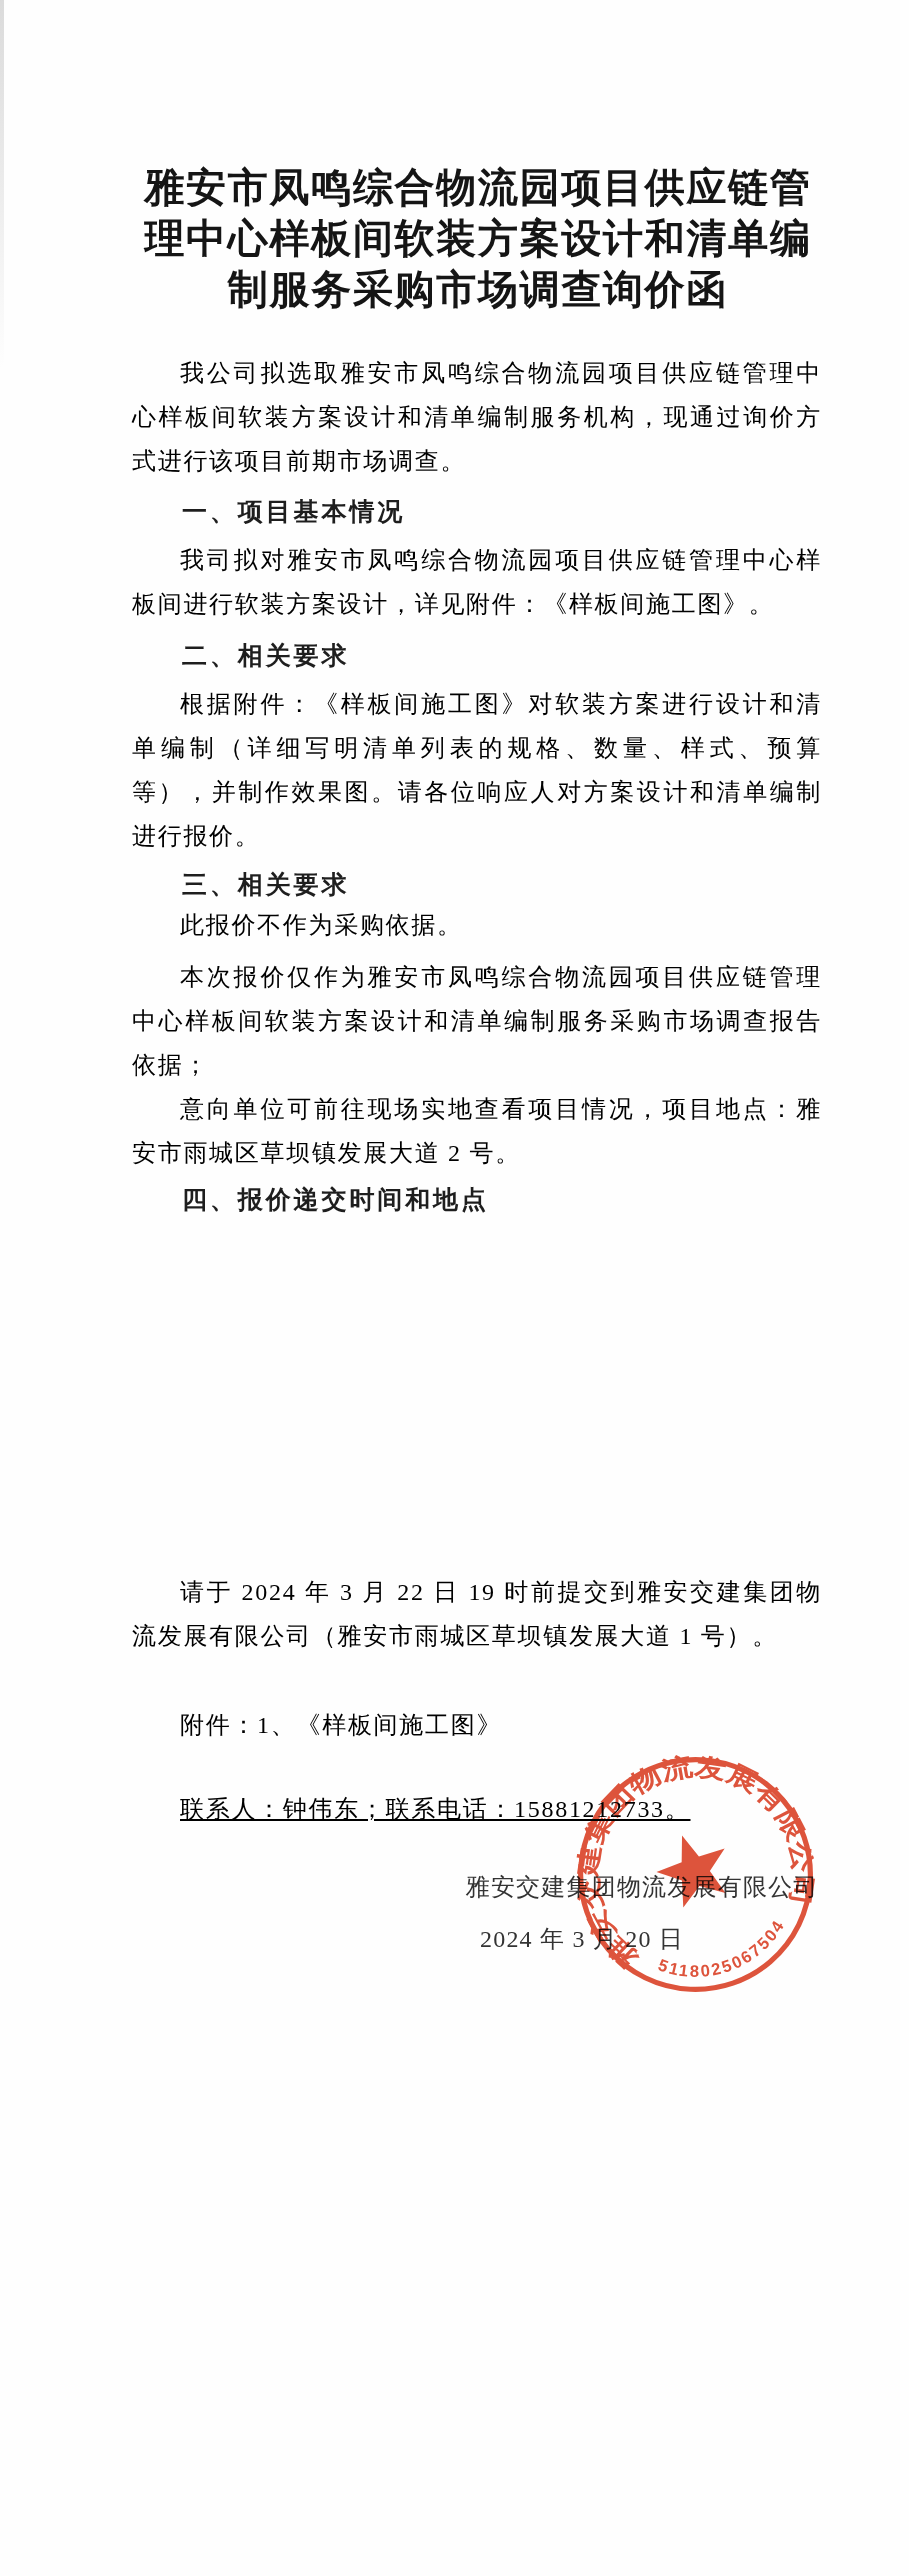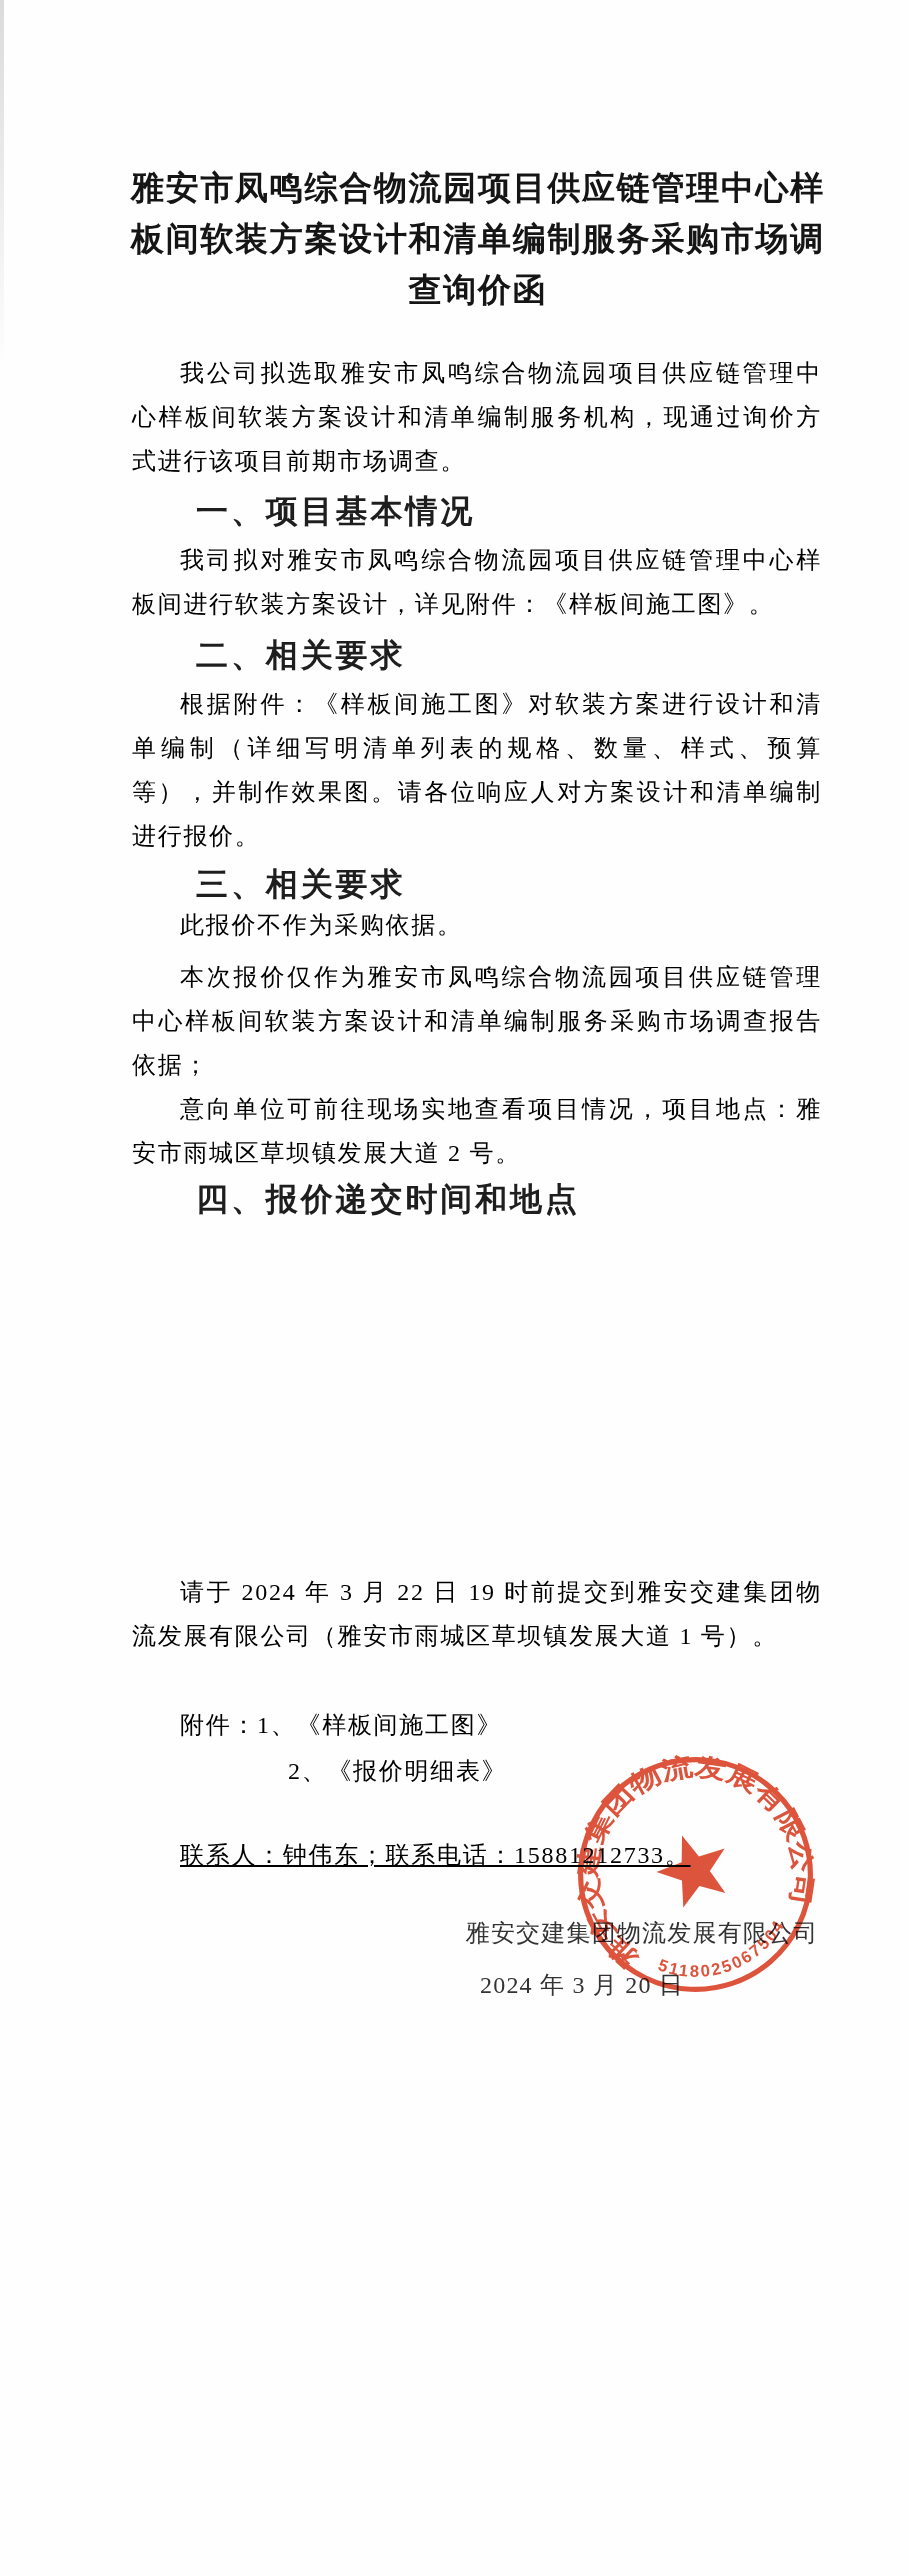--- a/index.html
+++ b/index.html
@@ -40,7 +40,7 @@
     text-align: center;
     font-family: "Liberation Sans", "DejaVu Sans", sans-serif;
     font-weight: 700;
-    font-size: 33px;
+    font-size: 40px;
     letter-spacing: 1.7px;
     line-height: 51px;
     color: #151515;

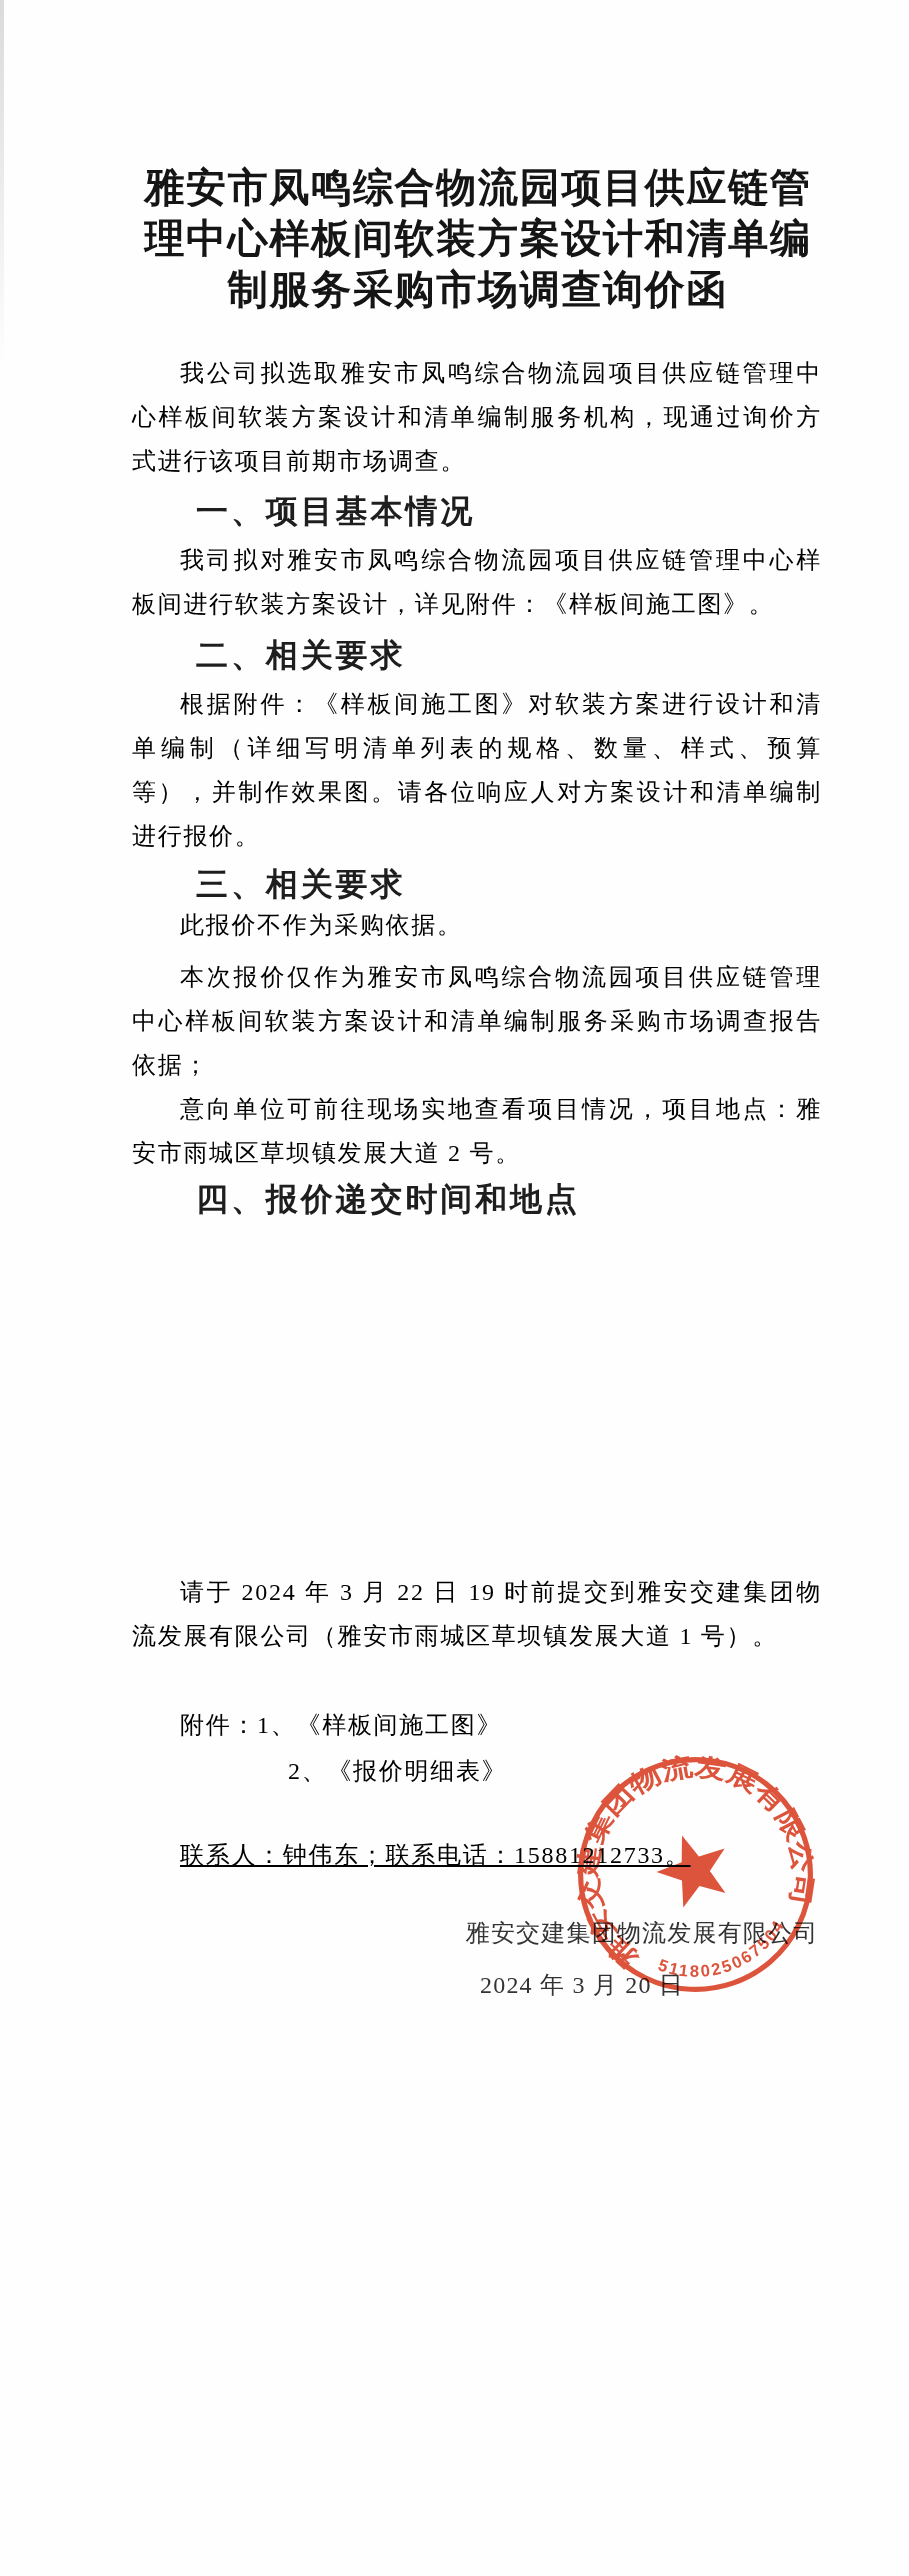--- a/index.html
+++ b/index.html
@@ -56,7 +56,7 @@
   .heading {
     font-family: "Liberation Sans", "DejaVu Sans", sans-serif;
     font-weight: 700;
-    font-size: 32px;
+    font-size: 25px;
     letter-spacing: 2.9px;
     line-height: 37px;
     text-indent: 2em;

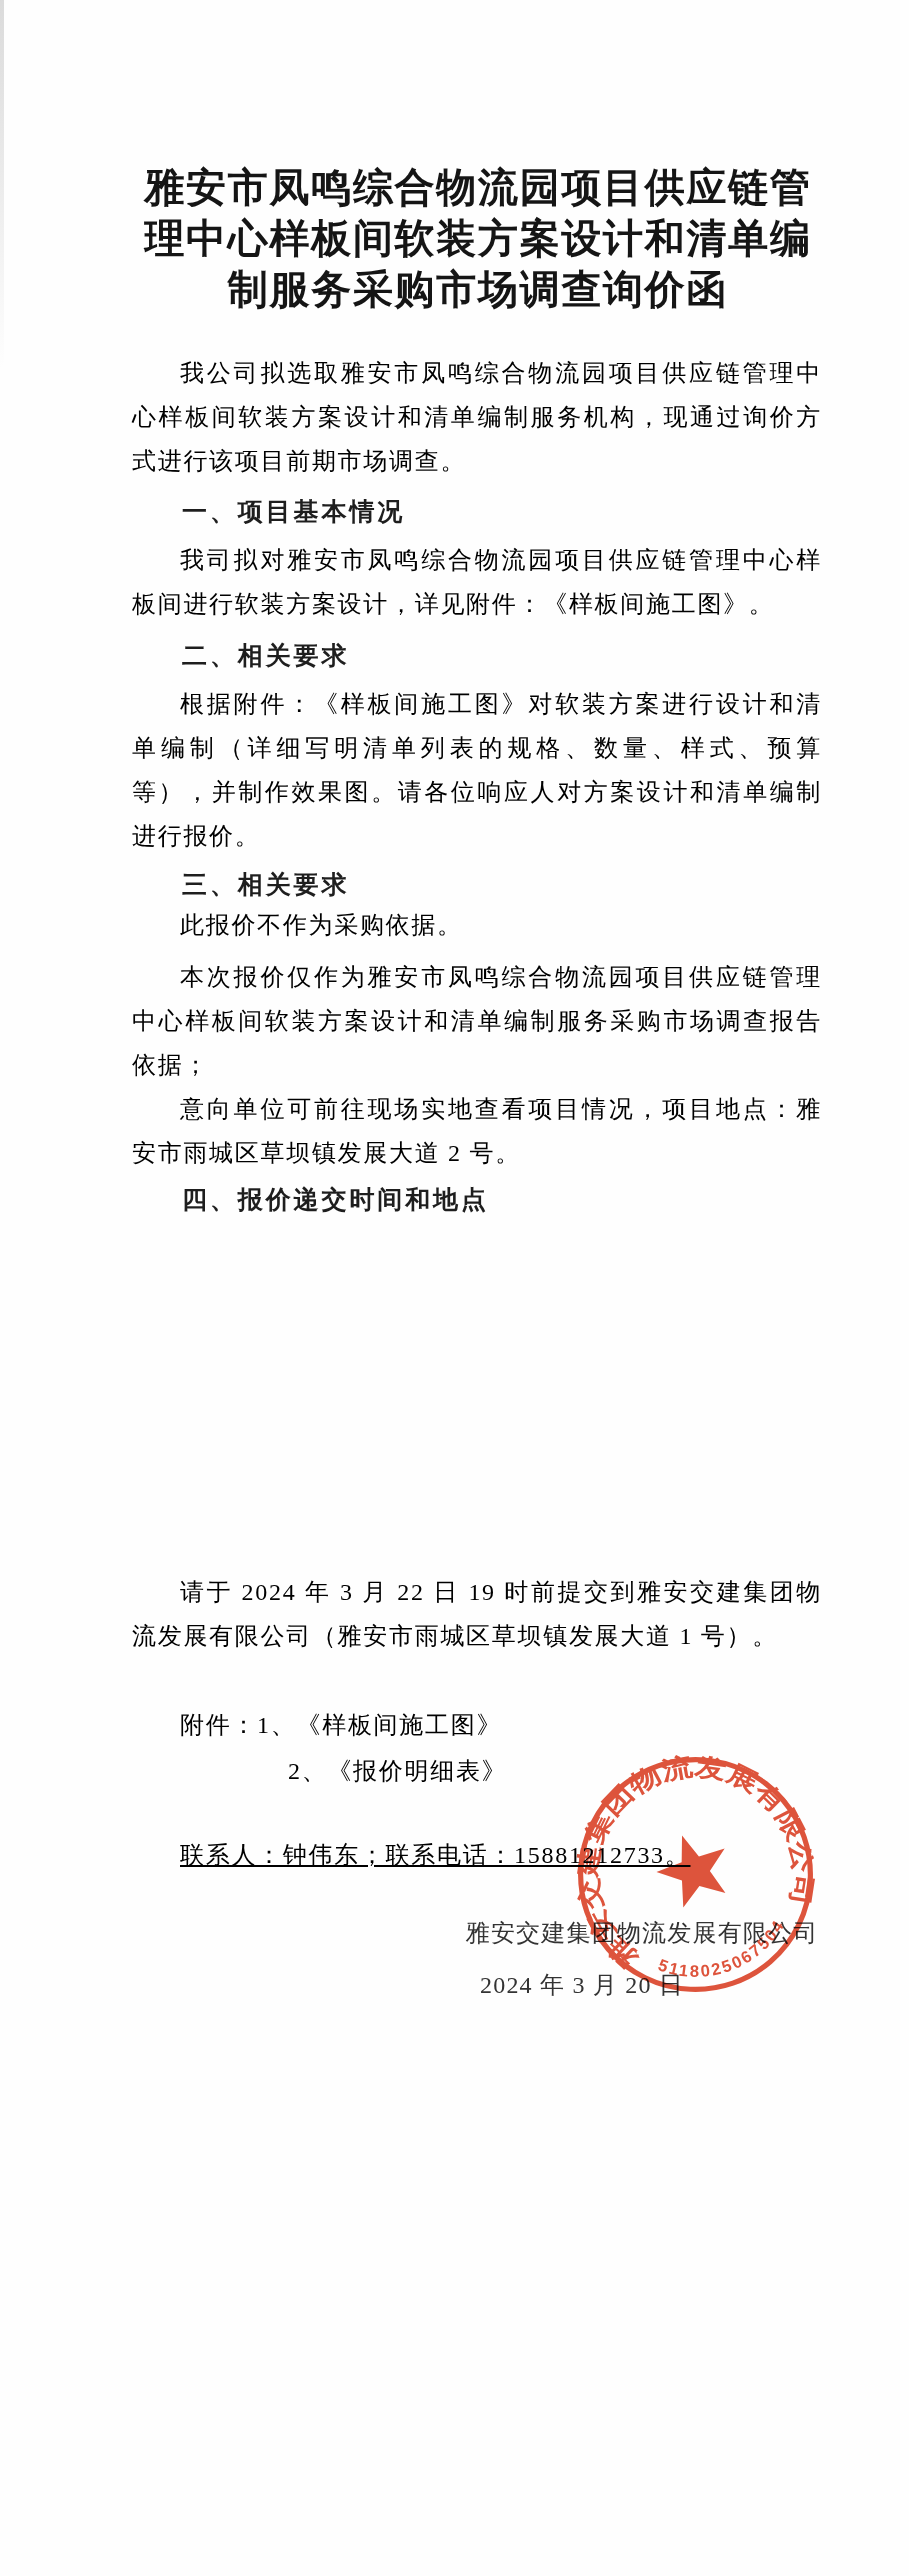--- a/index.html
+++ b/index.html
@@ -133,7 +133,6 @@
 
     <div class="mt-attach">
       <p class="body indent attach-line"><span>附件：</span><span>1、《样板间施工图》</span></p>
-      <p class="body attach-line attach-second">2、《报价明细表》</p>
     </div>
 
     <p class="body indent mt-contact">联系人：钟伟东；联系电话：15881212733。</p>

